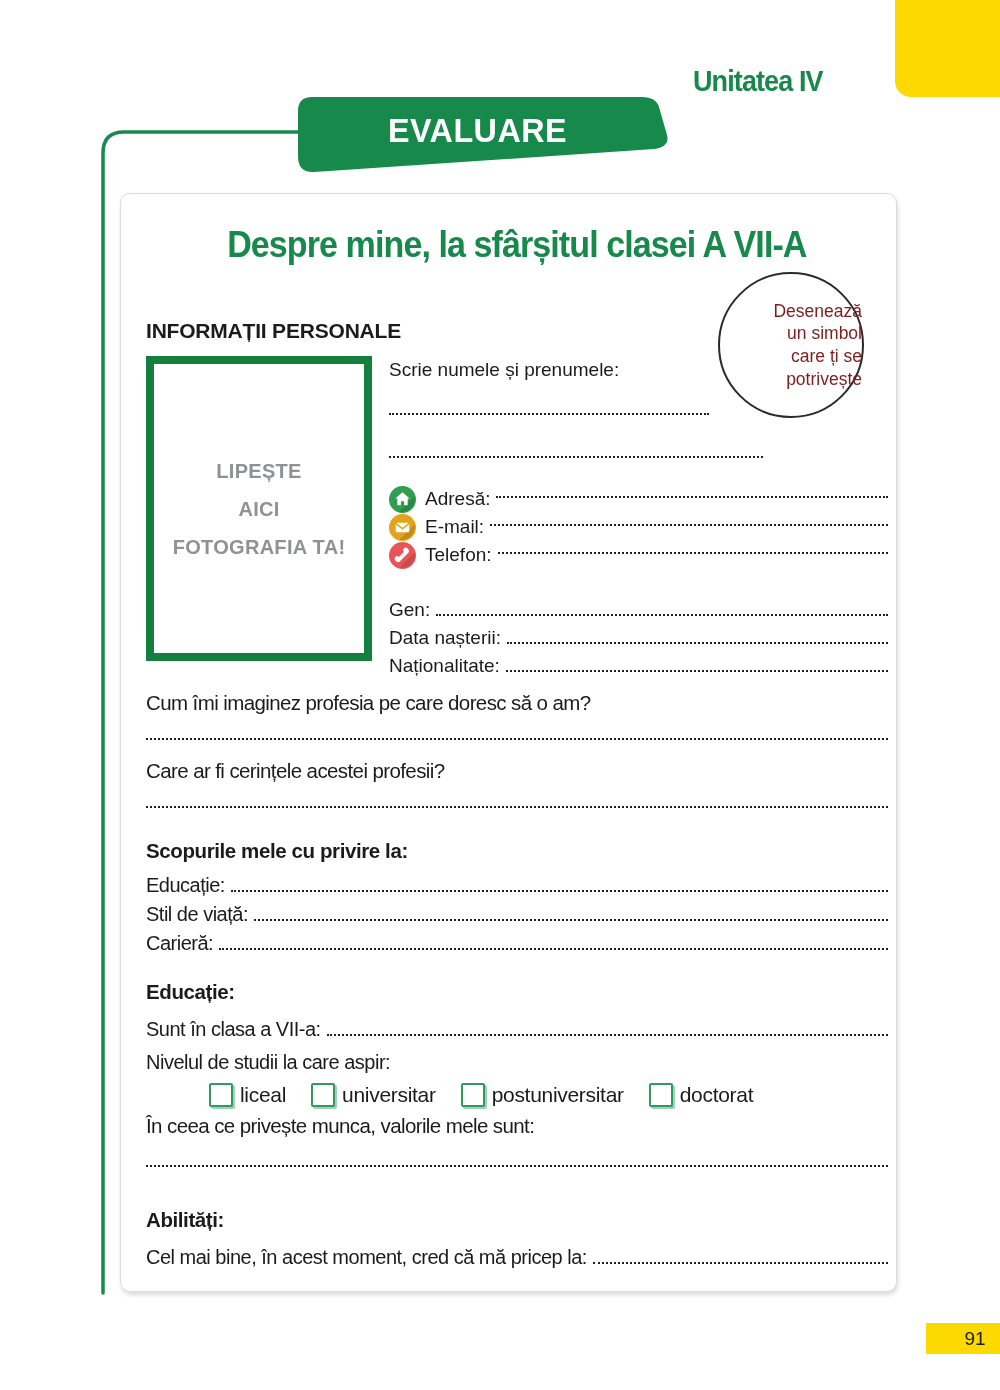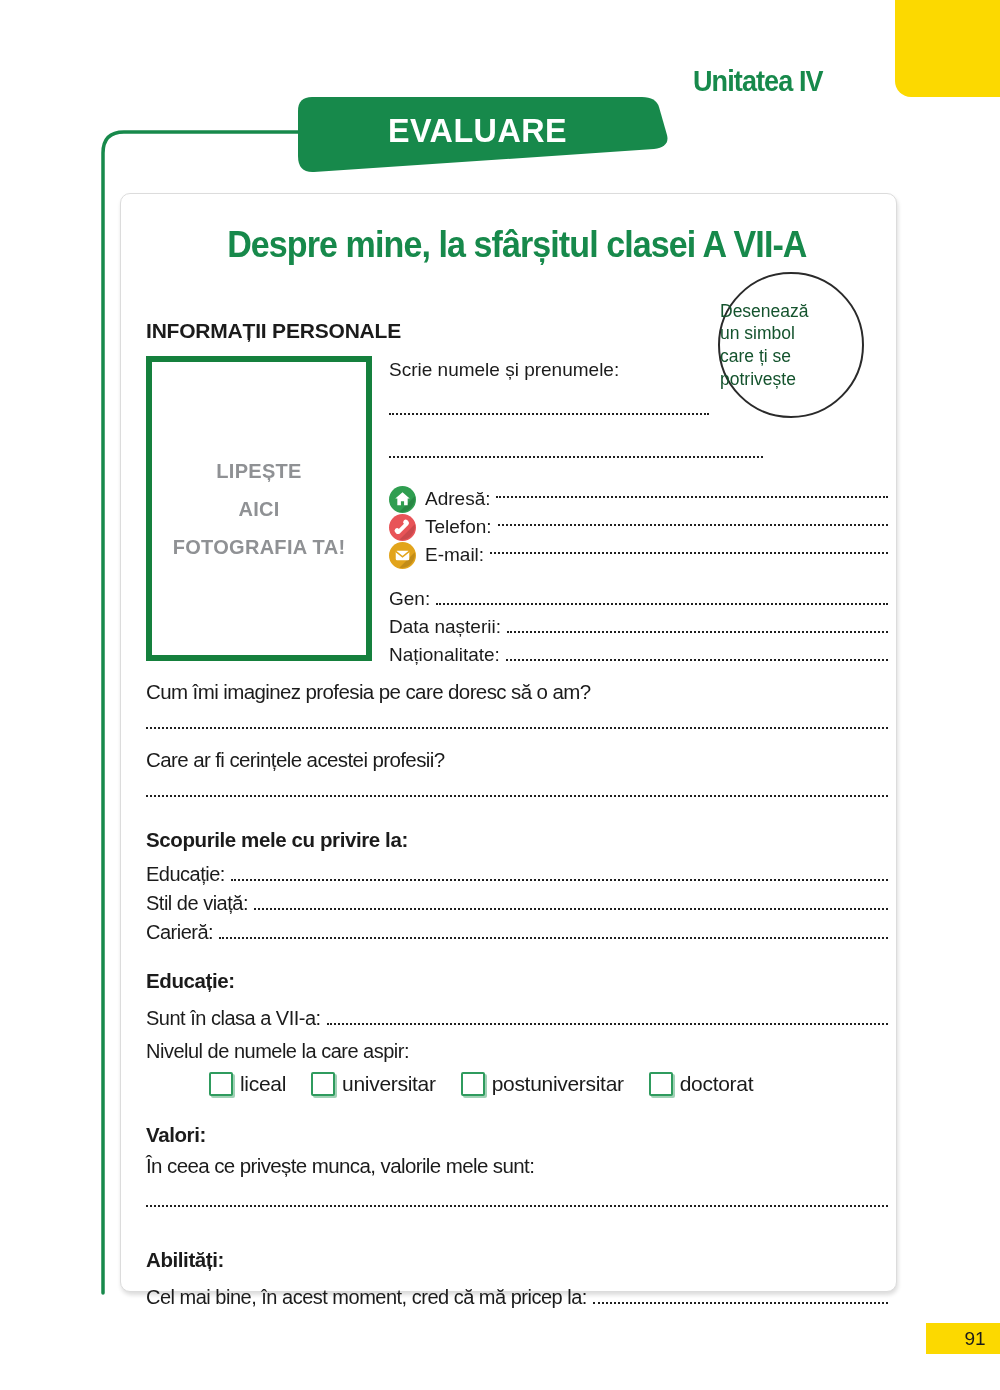--- a/index.html
+++ b/index.html
@@ -33,8 +33,8 @@
 
   .draw-circle { position:absolute; left:597px; top:78px; width:146px; height:146px;
     border:2px solid #2a2a2a; border-radius:50%; background:#ffffff;
-    display:flex; flex-direction:column; justify-content:center; align-items:flex-start;
-    color:#14532d; font-size:17.5px; line-height:1.3; text-align:center; }
+    display:flex; flex-direction:column; justify-content:center; align-items:flex-end;
+    color:#7f1d1d; font-size:17.5px; line-height:1.3; text-align:center; }
 
   .top-flex { display:flex; margin-top:13px; }
   .photo-box { width:226px; height:305px; border:6px solid #15803d; flex:none;

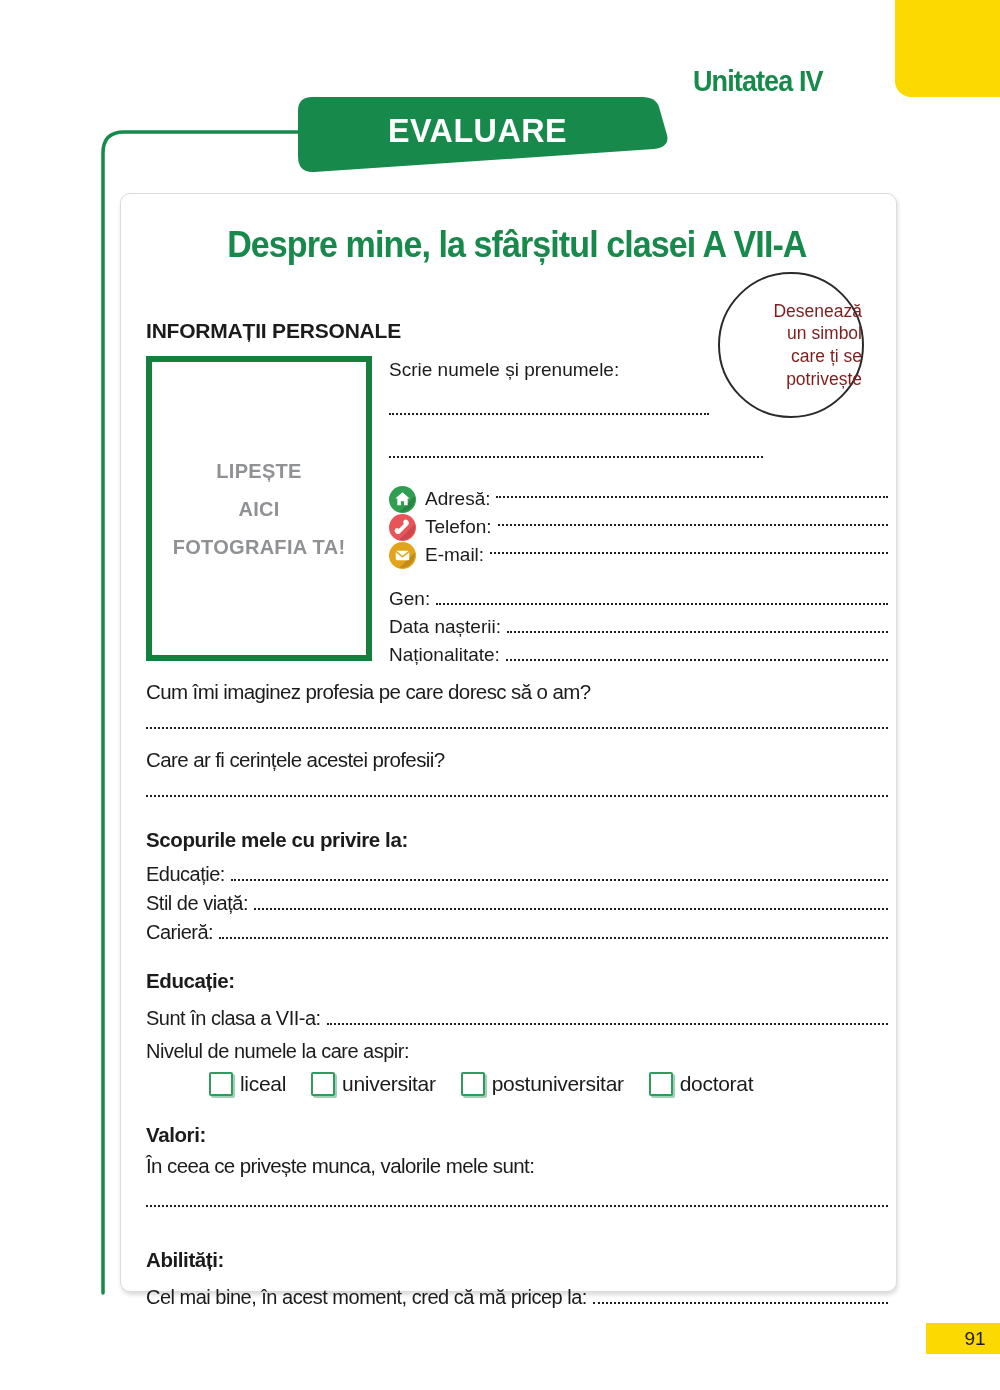--- a/index.html
+++ b/index.html
@@ -37,7 +37,7 @@
     color:#7f1d1d; font-size:17.5px; line-height:1.3; text-align:center; }
 
   .top-flex { display:flex; margin-top:13px; }
-  .photo-box { width:226px; height:305px; border:6px solid #15803d; flex:none;
+  .photo-box { width:226px; height:305px; border:8px solid #15803d; flex:none;
     display:flex; flex-direction:column; justify-content:center; align-items:center;
     color:#8f9194; font-weight:bold; font-size:20px; line-height:1.9; letter-spacing:0.3px; }
   .right-col { flex:1; margin-left:17px; padding-top:3px; }

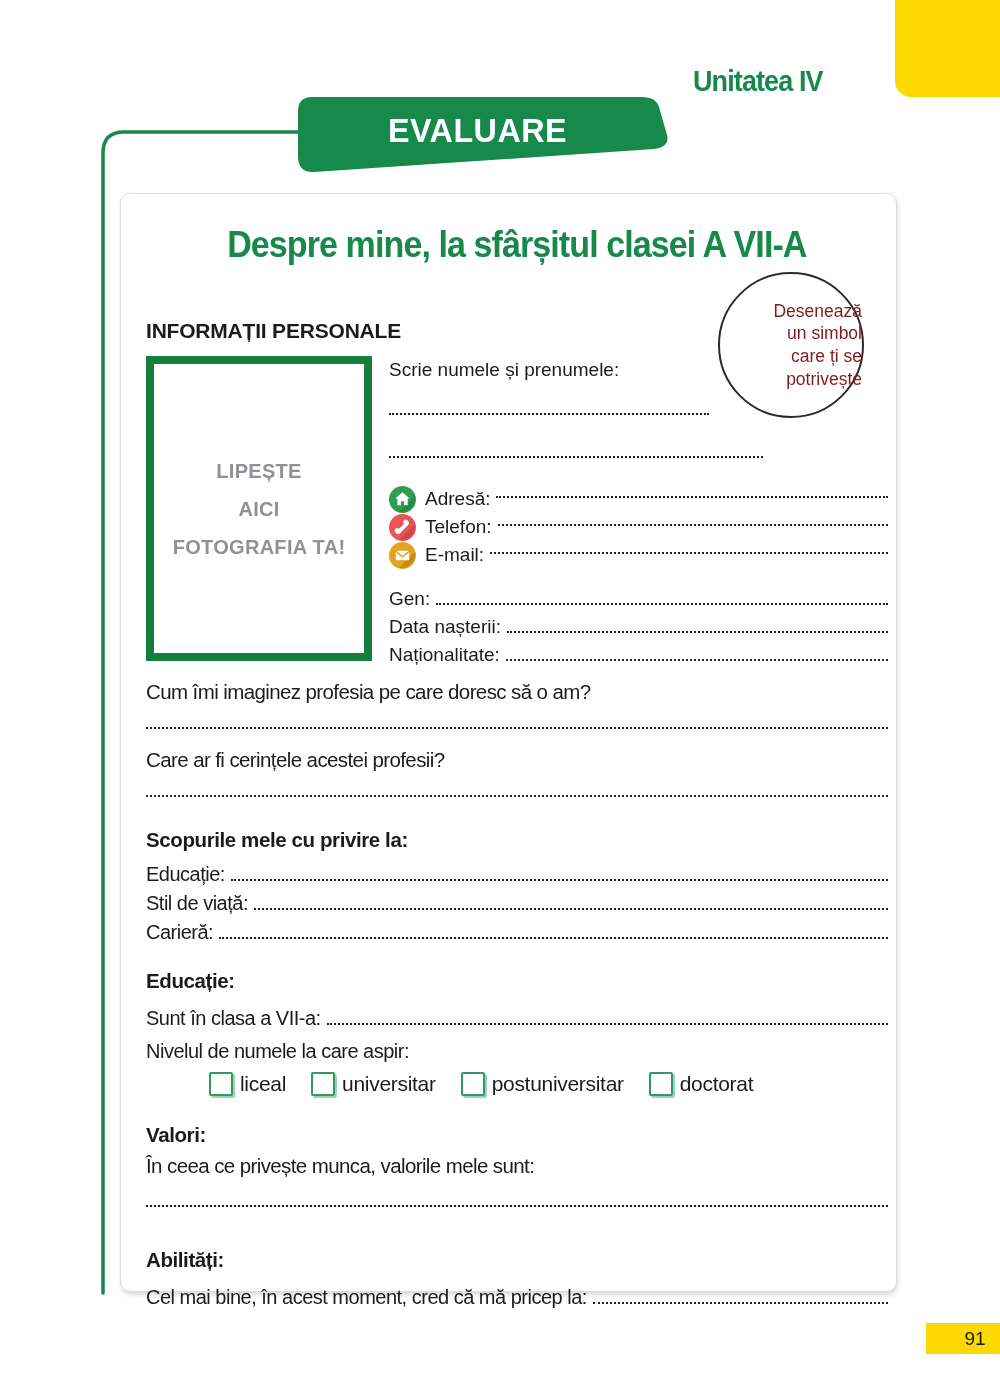--- a/index.html
+++ b/index.html
@@ -143,6 +143,18 @@
             </svg>
           </span>
           <span class="clabel">Adresă:</span>
+          <span class="rowfill"></span>
+        </div>
+        <div class="contact-row">
+          <span class="cicon">
+            <svg width="27" height="27" viewBox="0 0 24 24">
+              <circle cx="12" cy="12" r="12" fill="#e2a41c"></circle>
+              <path d="M22.9 9.2 A12 12 0 0 1 9.2 22.9 L 22.9 9.2 Z" fill="#000" opacity="0.14"></path>
+              <rect x="6" y="7.8" width="12" height="8.4" rx="1.2" fill="#ffffff"></rect>
+              <path d="M6 8.4 L12 13.2 L18 8.4" fill="none" stroke="#e2a41c" stroke-width="1.4"></path>
+            </svg>
+          </span>
+          <span class="clabel">E-mail:</span>
           <span class="rowfill"></span>
         </div>
         <div class="contact-row">
@@ -160,18 +172,6 @@
           <span class="clabel">Telefon:</span>
           <span class="rowfill"></span>
         </div>
-        <div class="contact-row">
-          <span class="cicon">
-            <svg width="27" height="27" viewBox="0 0 24 24">
-              <circle cx="12" cy="12" r="12" fill="#e2a41c"></circle>
-              <path d="M22.9 9.2 A12 12 0 0 1 9.2 22.9 L 22.9 9.2 Z" fill="#000" opacity="0.14"></path>
-              <rect x="6" y="7.8" width="12" height="8.4" rx="1.2" fill="#ffffff"></rect>
-              <path d="M6 8.4 L12 13.2 L18 8.4" fill="none" stroke="#e2a41c" stroke-width="1.4"></path>
-            </svg>
-          </span>
-          <span class="clabel">E-mail:</span>
-          <span class="rowfill"></span>
-        </div>
       </div>
 
       <div class="identity-block">

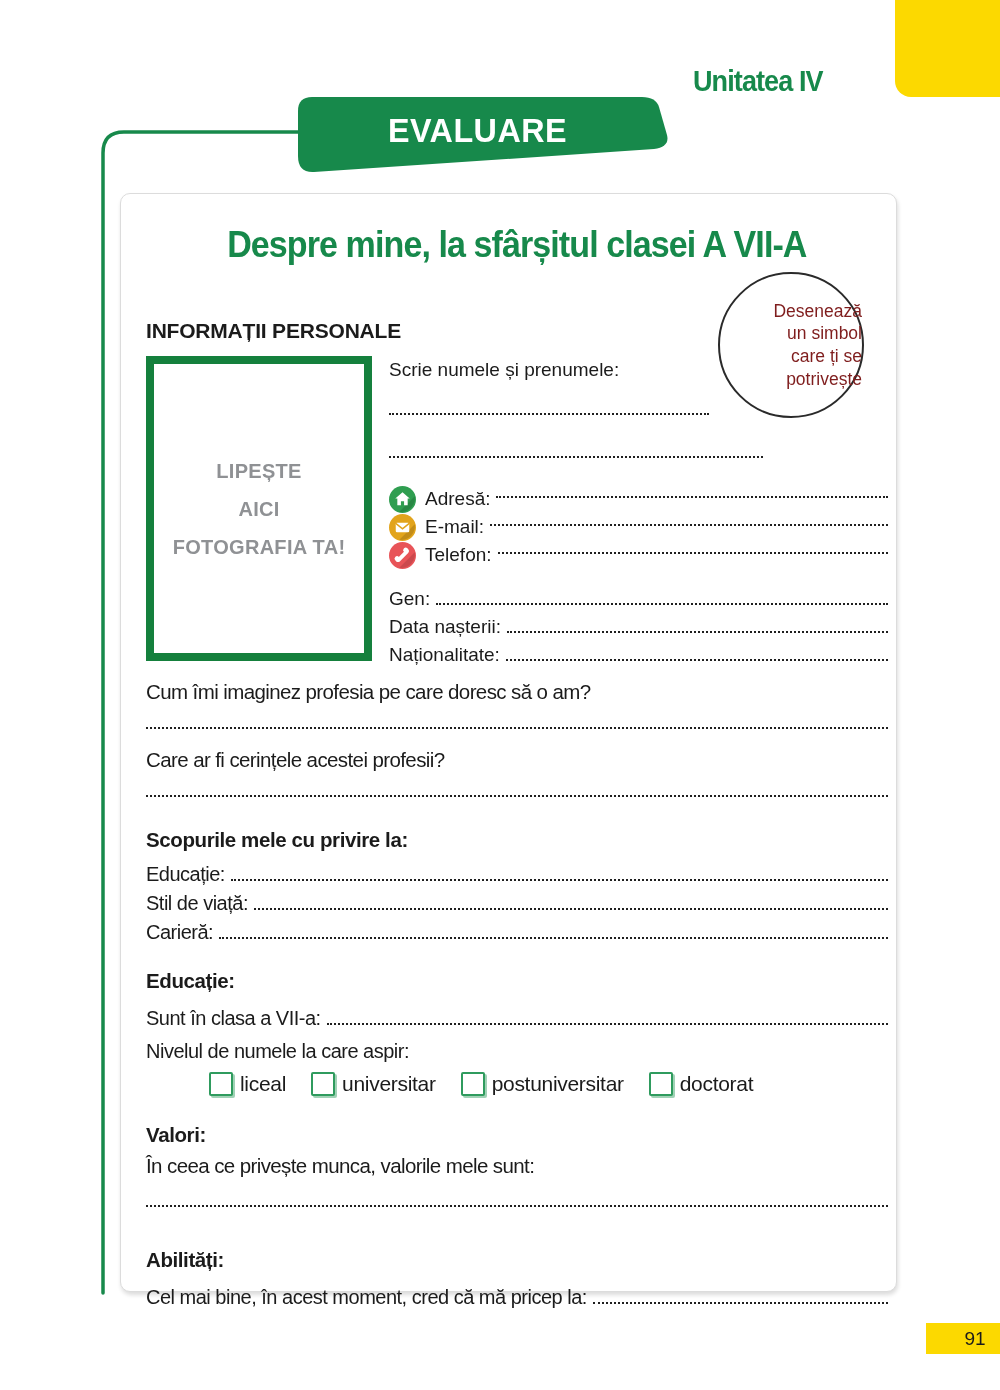--- a/index.html
+++ b/index.html
@@ -53,7 +53,7 @@
   .contact-row .clabel { font-size:19px; margin-left:9px; white-space:nowrap; }
   .rowfill { flex:1; border-bottom:2px dotted #1f1f1f; margin:0 0 5px 6px; }
 
-  .identity-block { margin-top:13px; }
+  .identity-block { margin-top:24px; }
   .id-row { display:flex; align-items:flex-end; height:28px; }
   .id-row .clabel { font-size:19px; white-space:nowrap; }
 

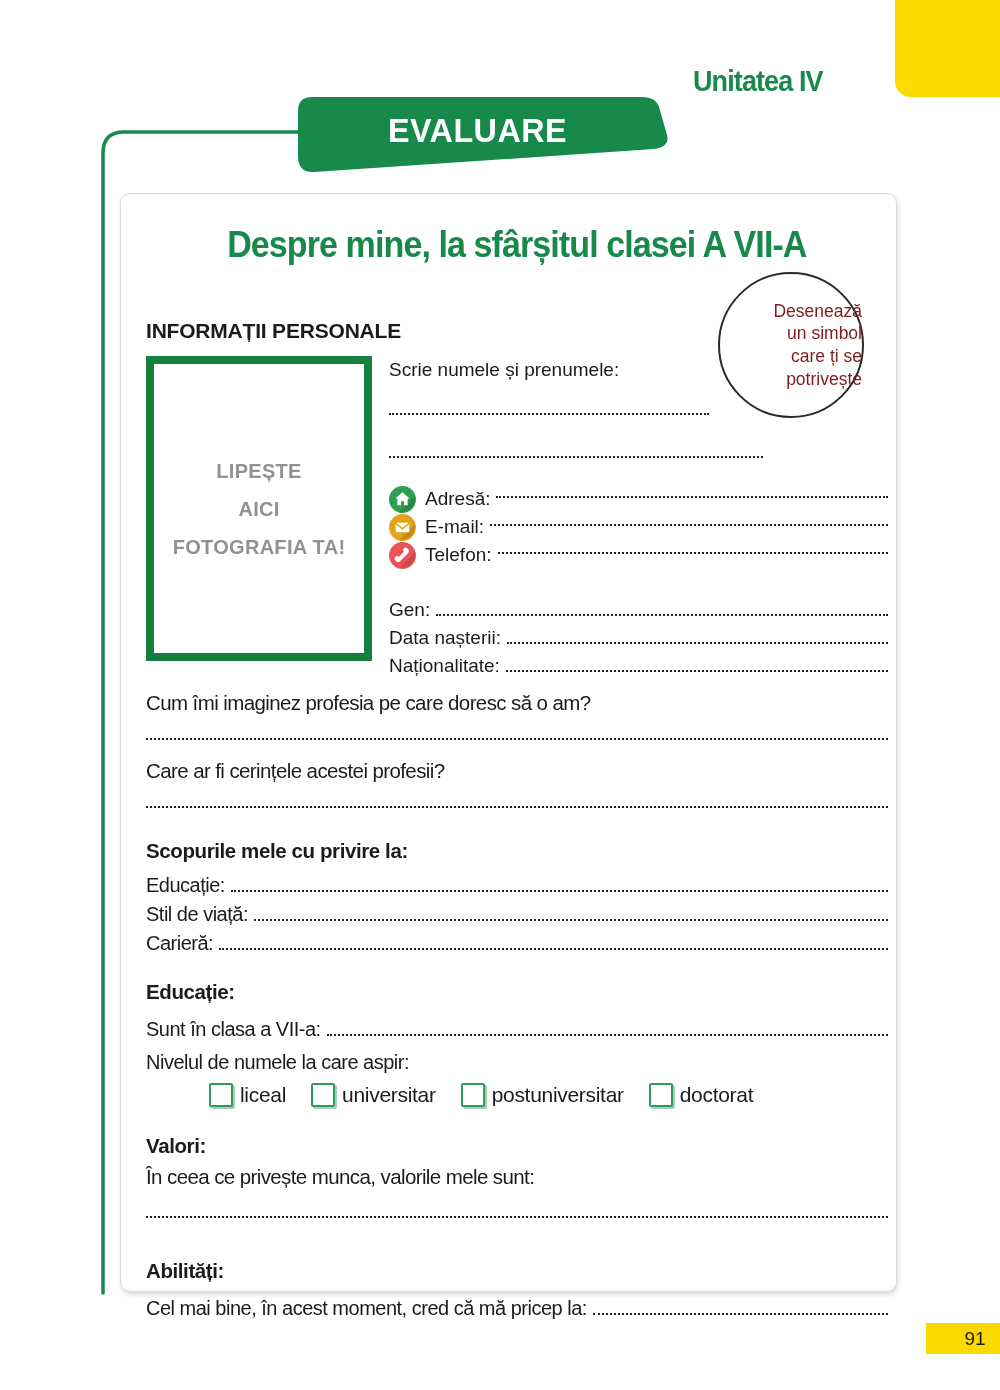--- a/index.html
+++ b/index.html
@@ -218,7 +218,7 @@
     <span class="clabel">Sunt în clasa a VII-a:</span>
     <span class="rowfill"></span>
   </div>
-  <div class="level-label">Nivelul de numele la care aspir:</div>
+  <div class="level-label">Nivelul de studii la care aspir:</div>
 
   <div class="cb-row">
     <div class="cb-item">

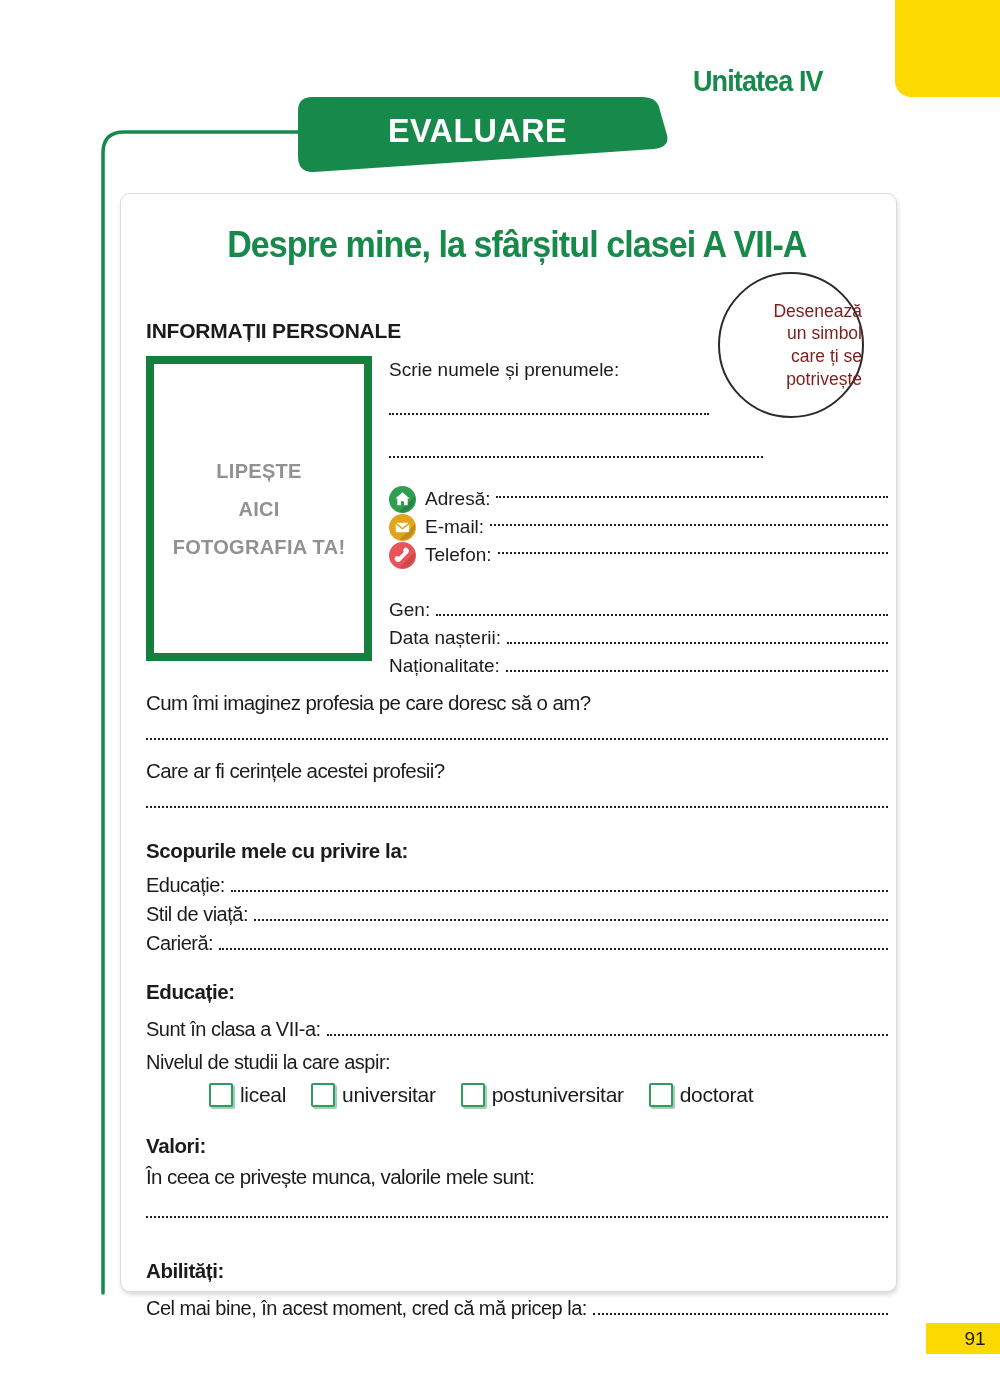--- a/index.html
+++ b/index.html
@@ -239,7 +239,6 @@
     </div>
   </div>
 
-  <div class="bold-heading valori-heading">Valori:</div>
   <div class="valori-label">În ceea ce privește munca, valorile mele sunt:</div>
   <div class="dotline valori-line"></div>
 

